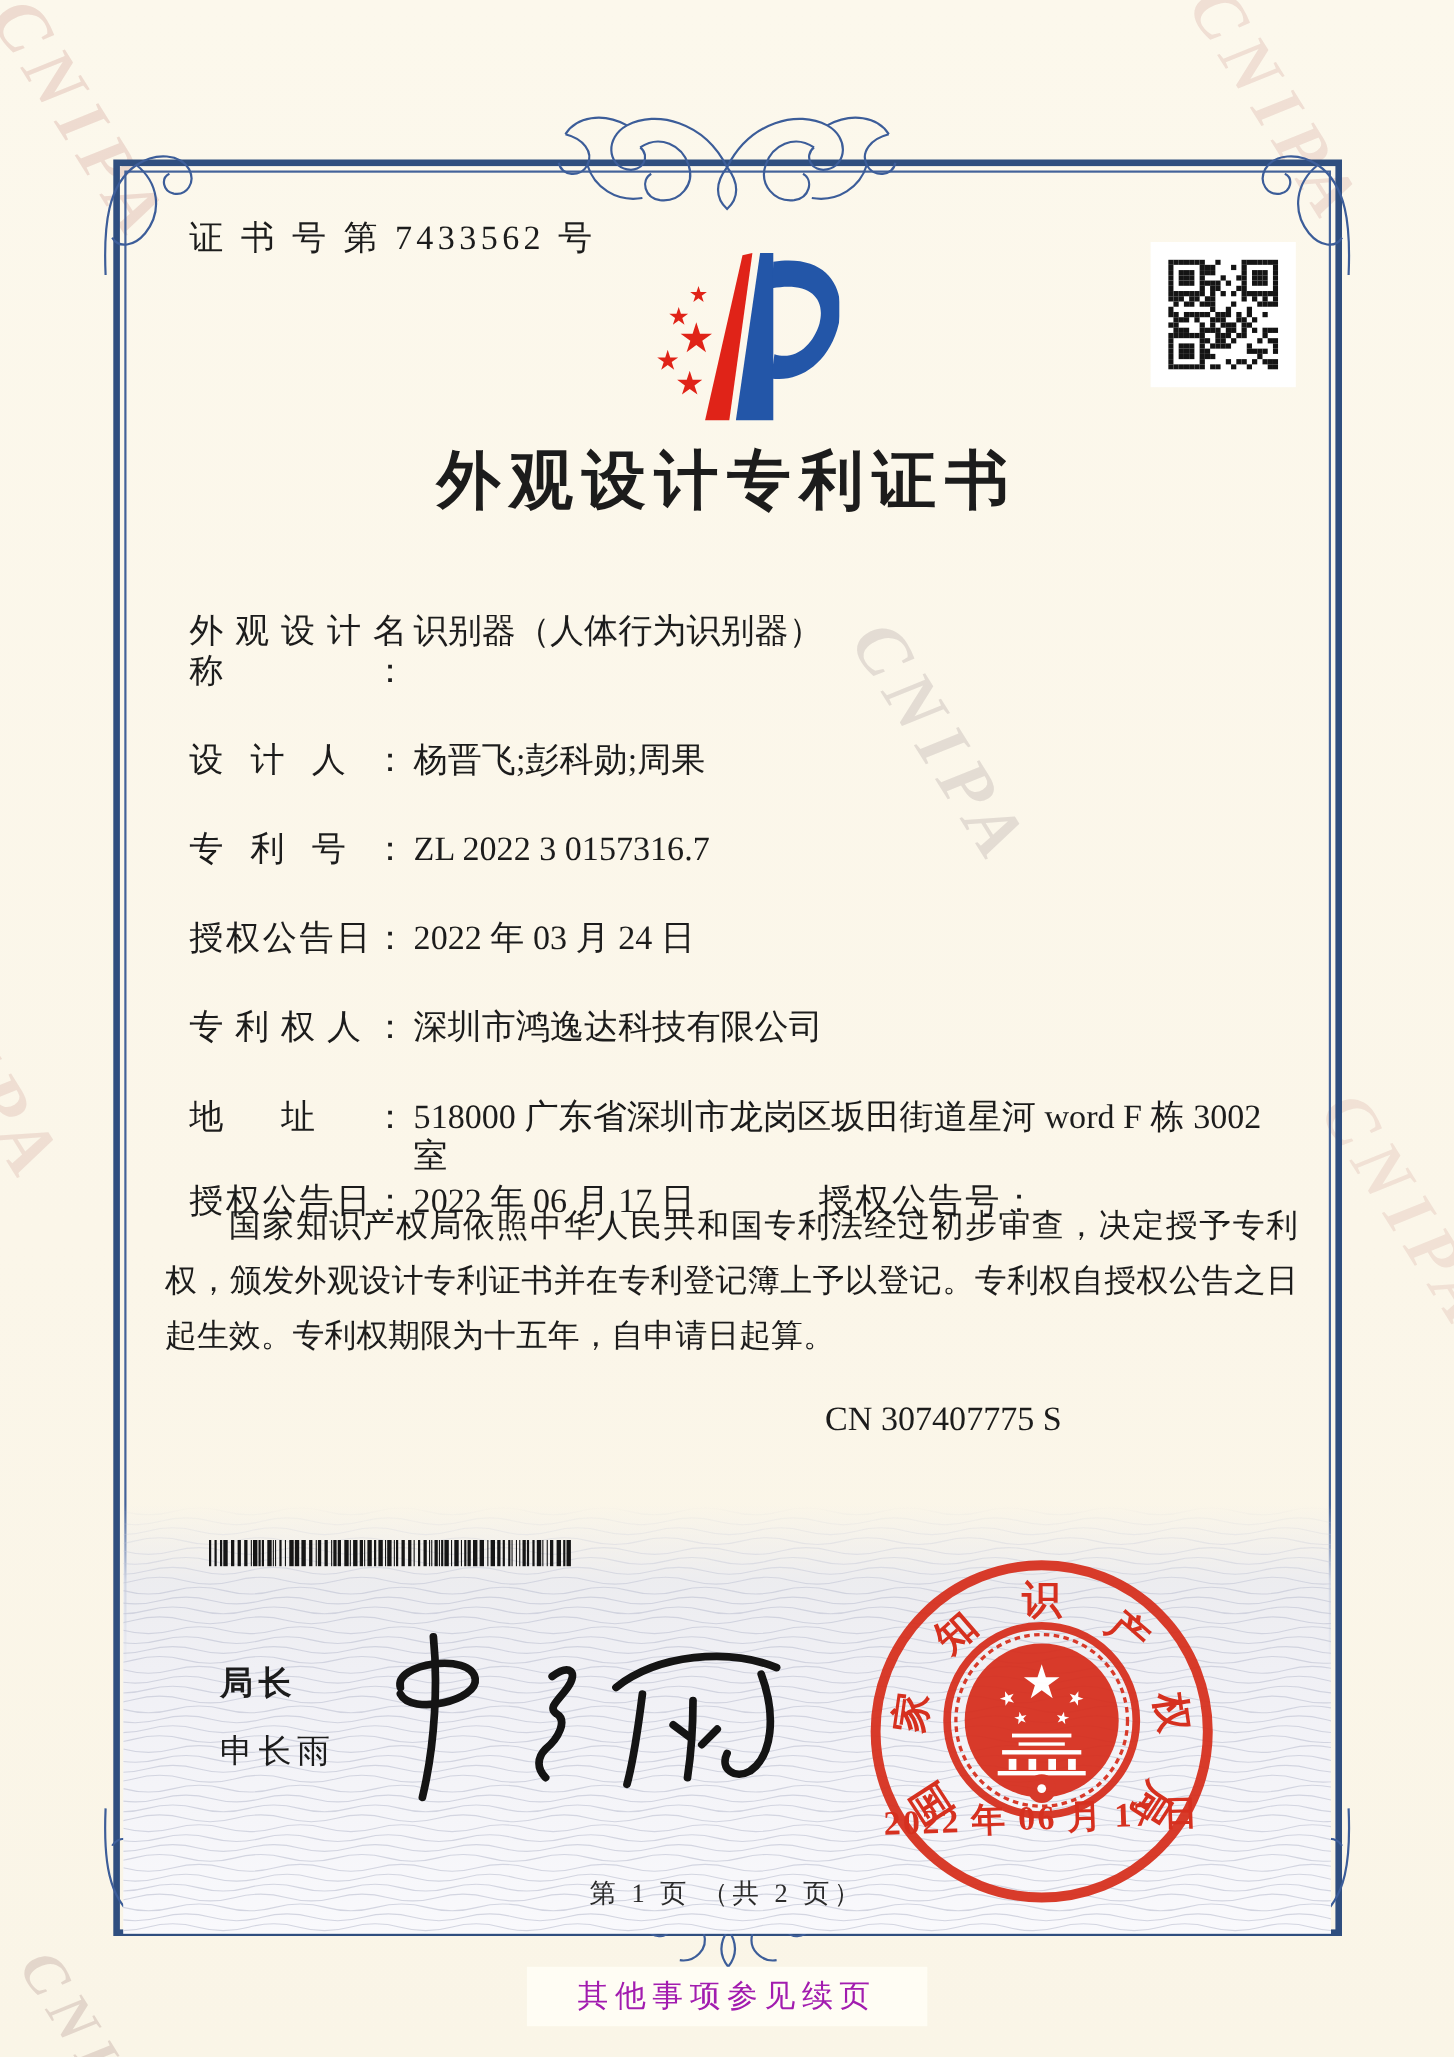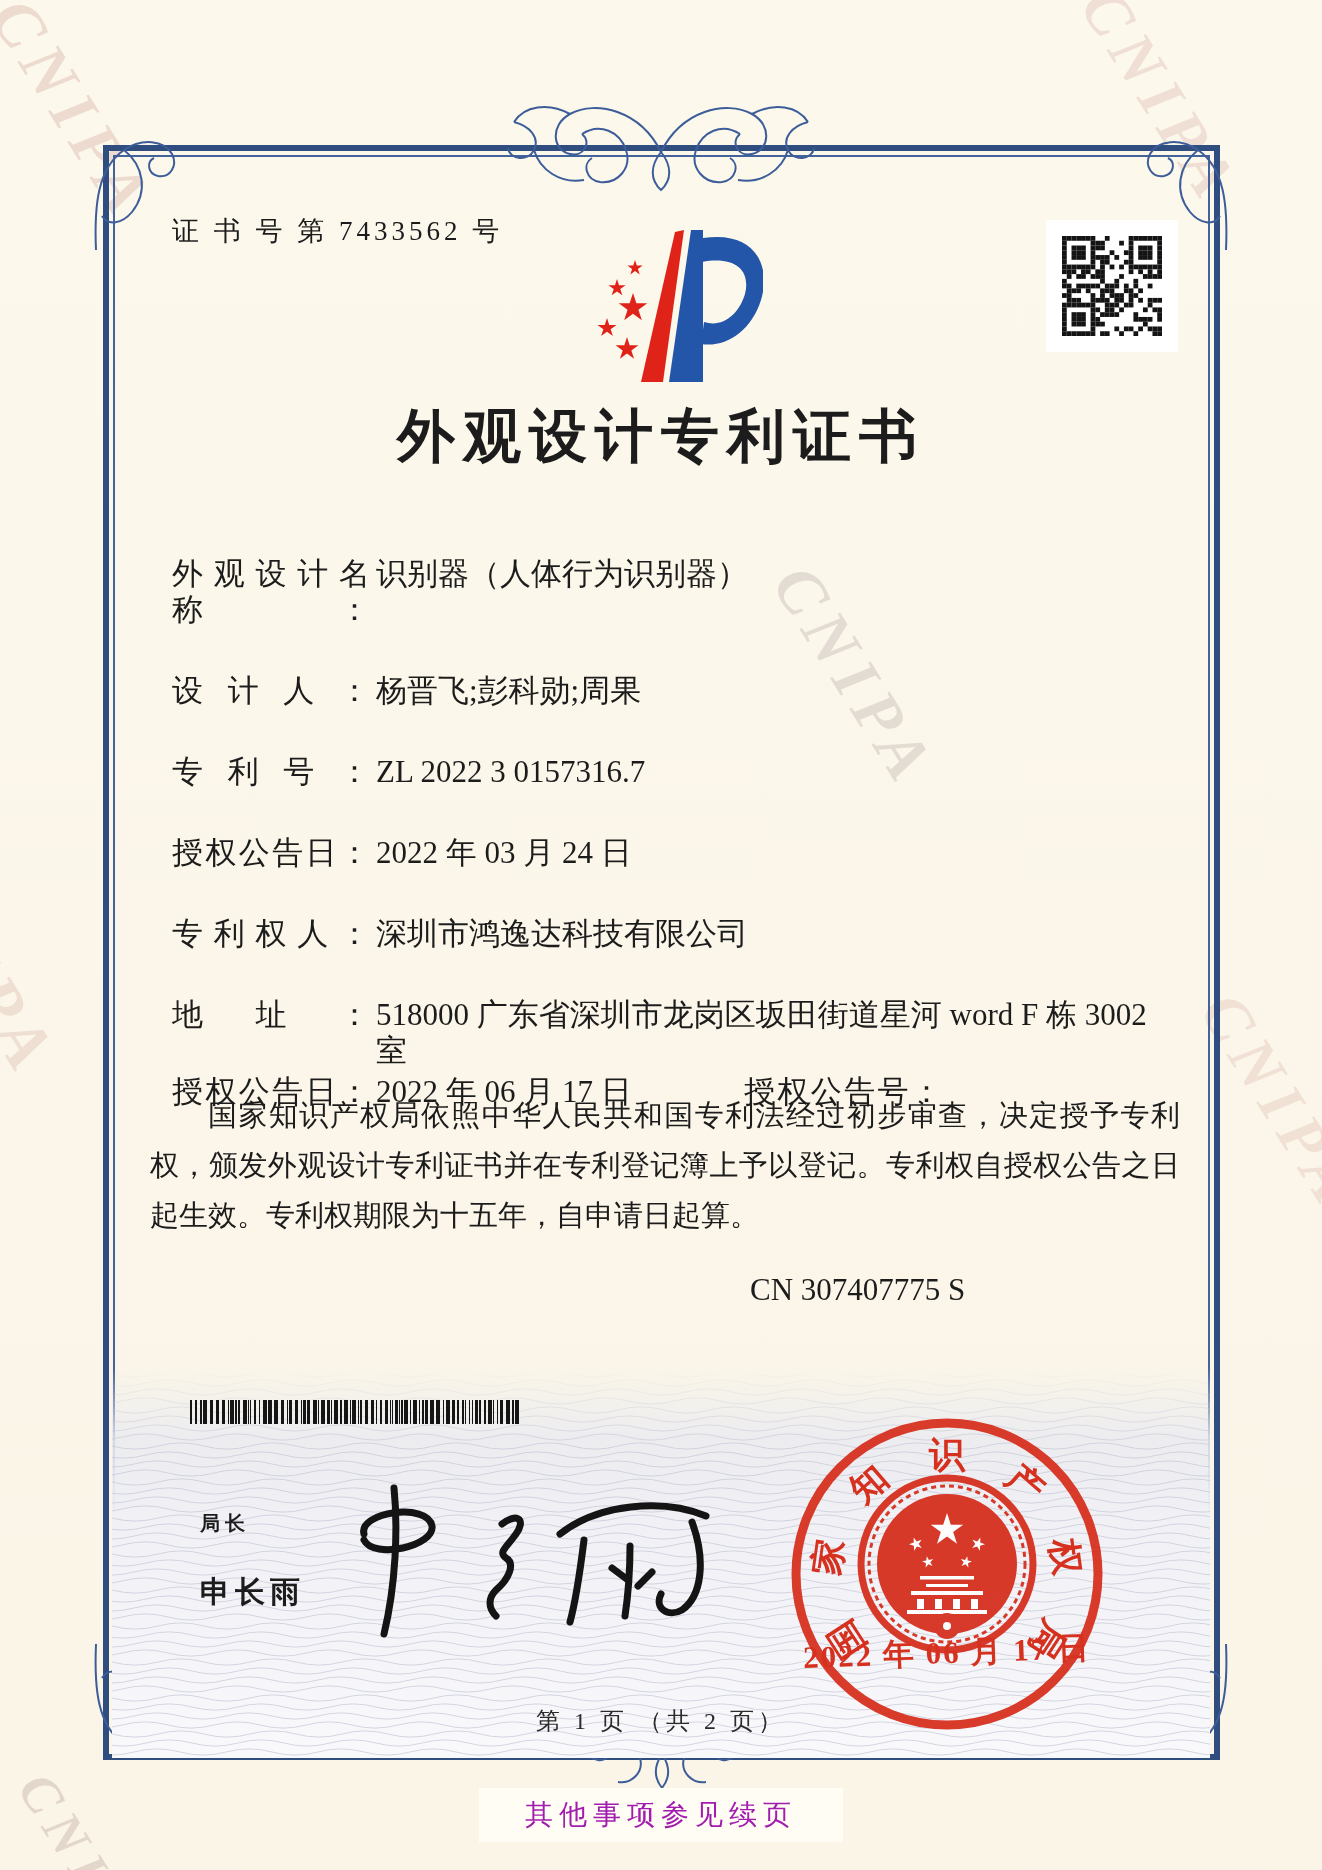--- a/index.html
+++ b/index.html
@@ -27,7 +27,7 @@
   .orn path{fill:none;stroke:#3c5d99;stroke-width:2;}
   
   .cert-no{
-    position:absolute;left:172px;top:213px;font-size:27px;letter-spacing:4px;font-family:Liberation Serif, serif;
+    position:absolute;left:172px;top:195px;font-size:31px;letter-spacing:4px;font-family:Liberation Serif, serif;
   }
   .logo{position:absolute;left:575px;top:216px;}
   .qrbox{

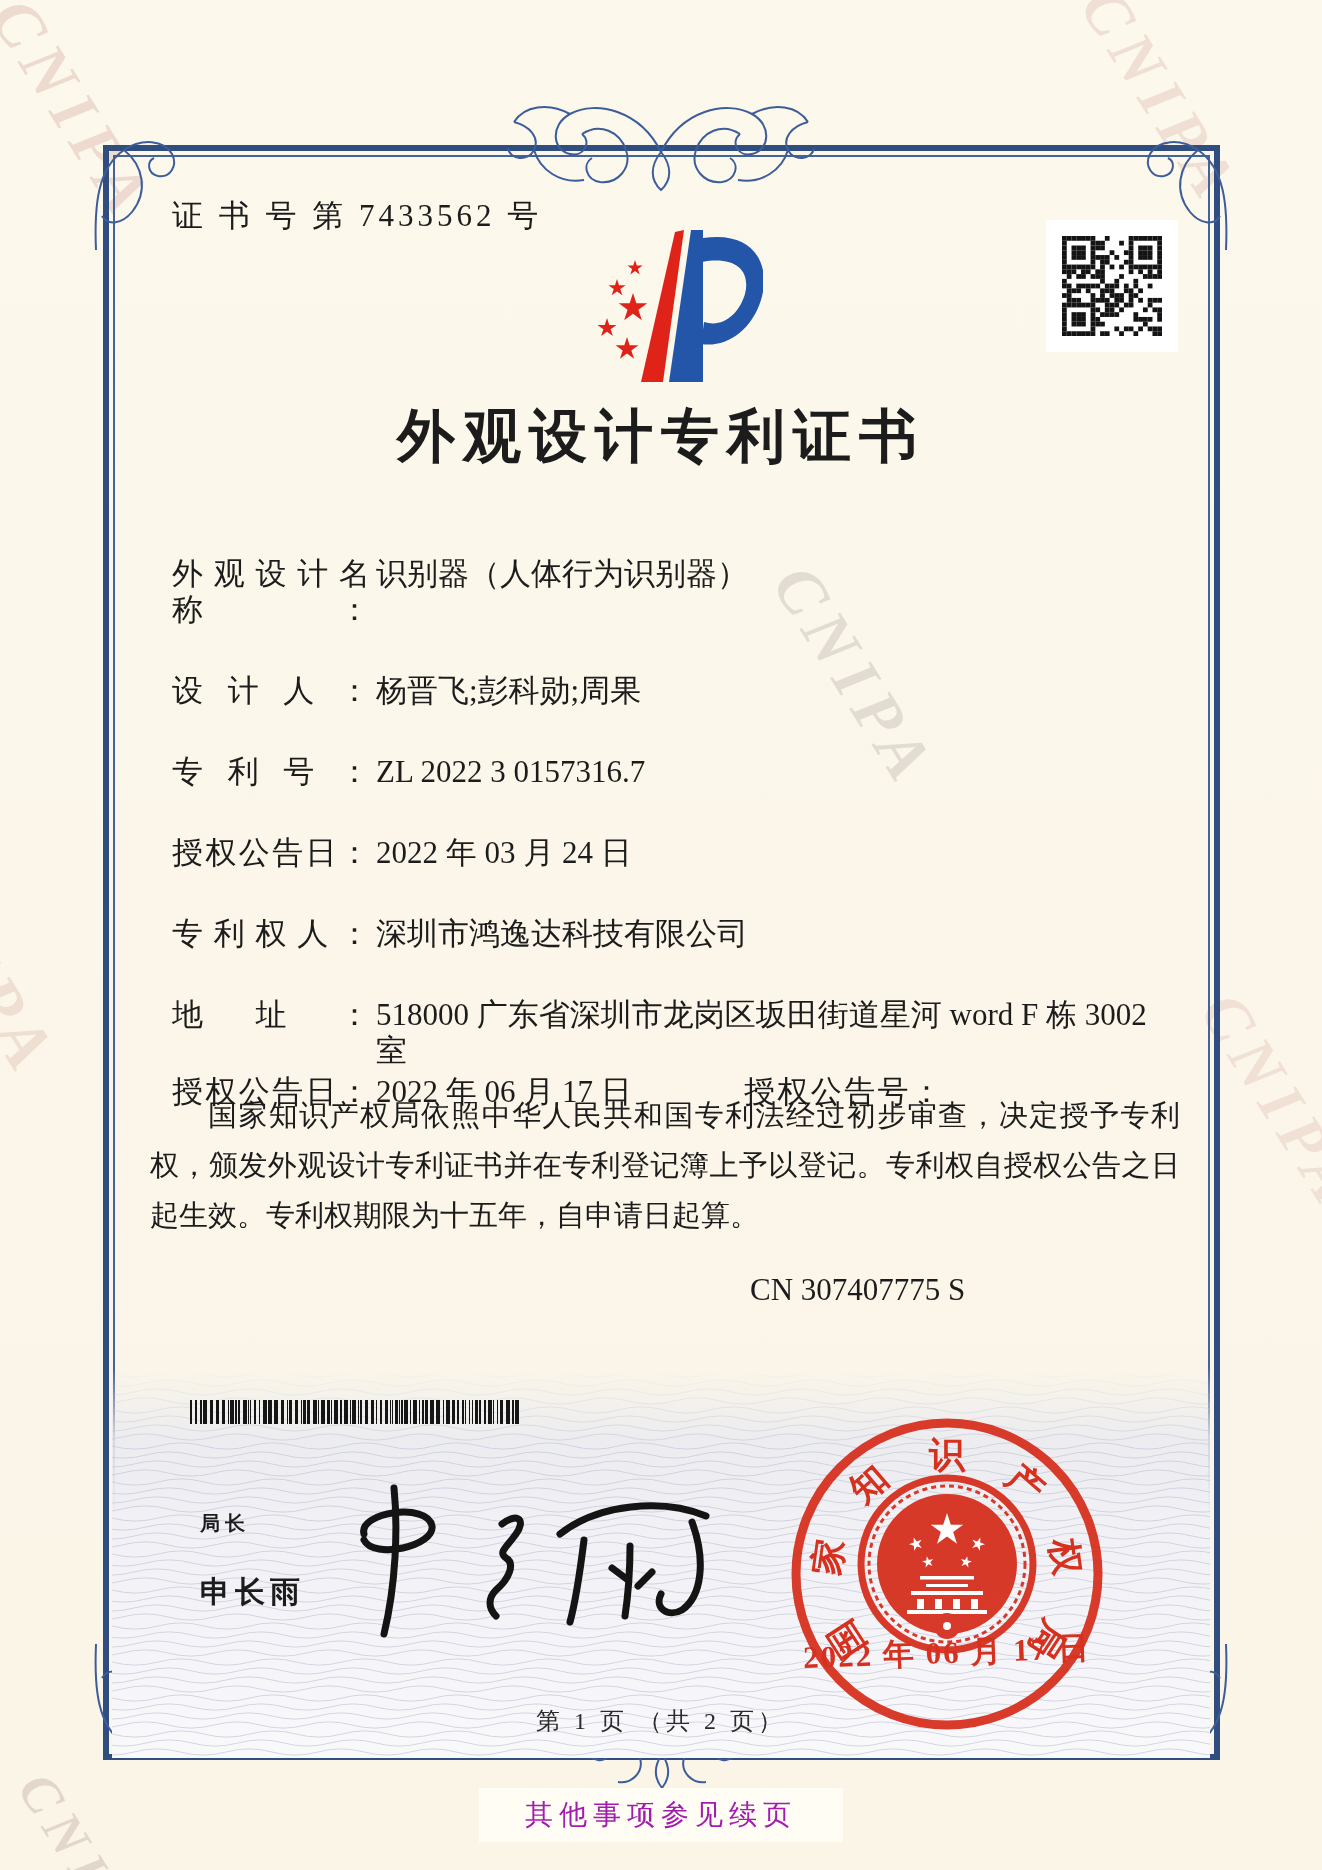--- a/index.html
+++ b/index.html
@@ -68,7 +68,7 @@
   
   .barcode{position:absolute;left:190px;top:1400px;}
   .signer-title{
-    position:absolute;left:200px;top:1510px;font-size:20px;font-weight:700;
+    position:absolute;left:200px;top:1510px;font-size:30px;font-weight:700;
     font-family:"Liberation Sans",sans-serif;letter-spacing:5px;
   }
   .signer-name{

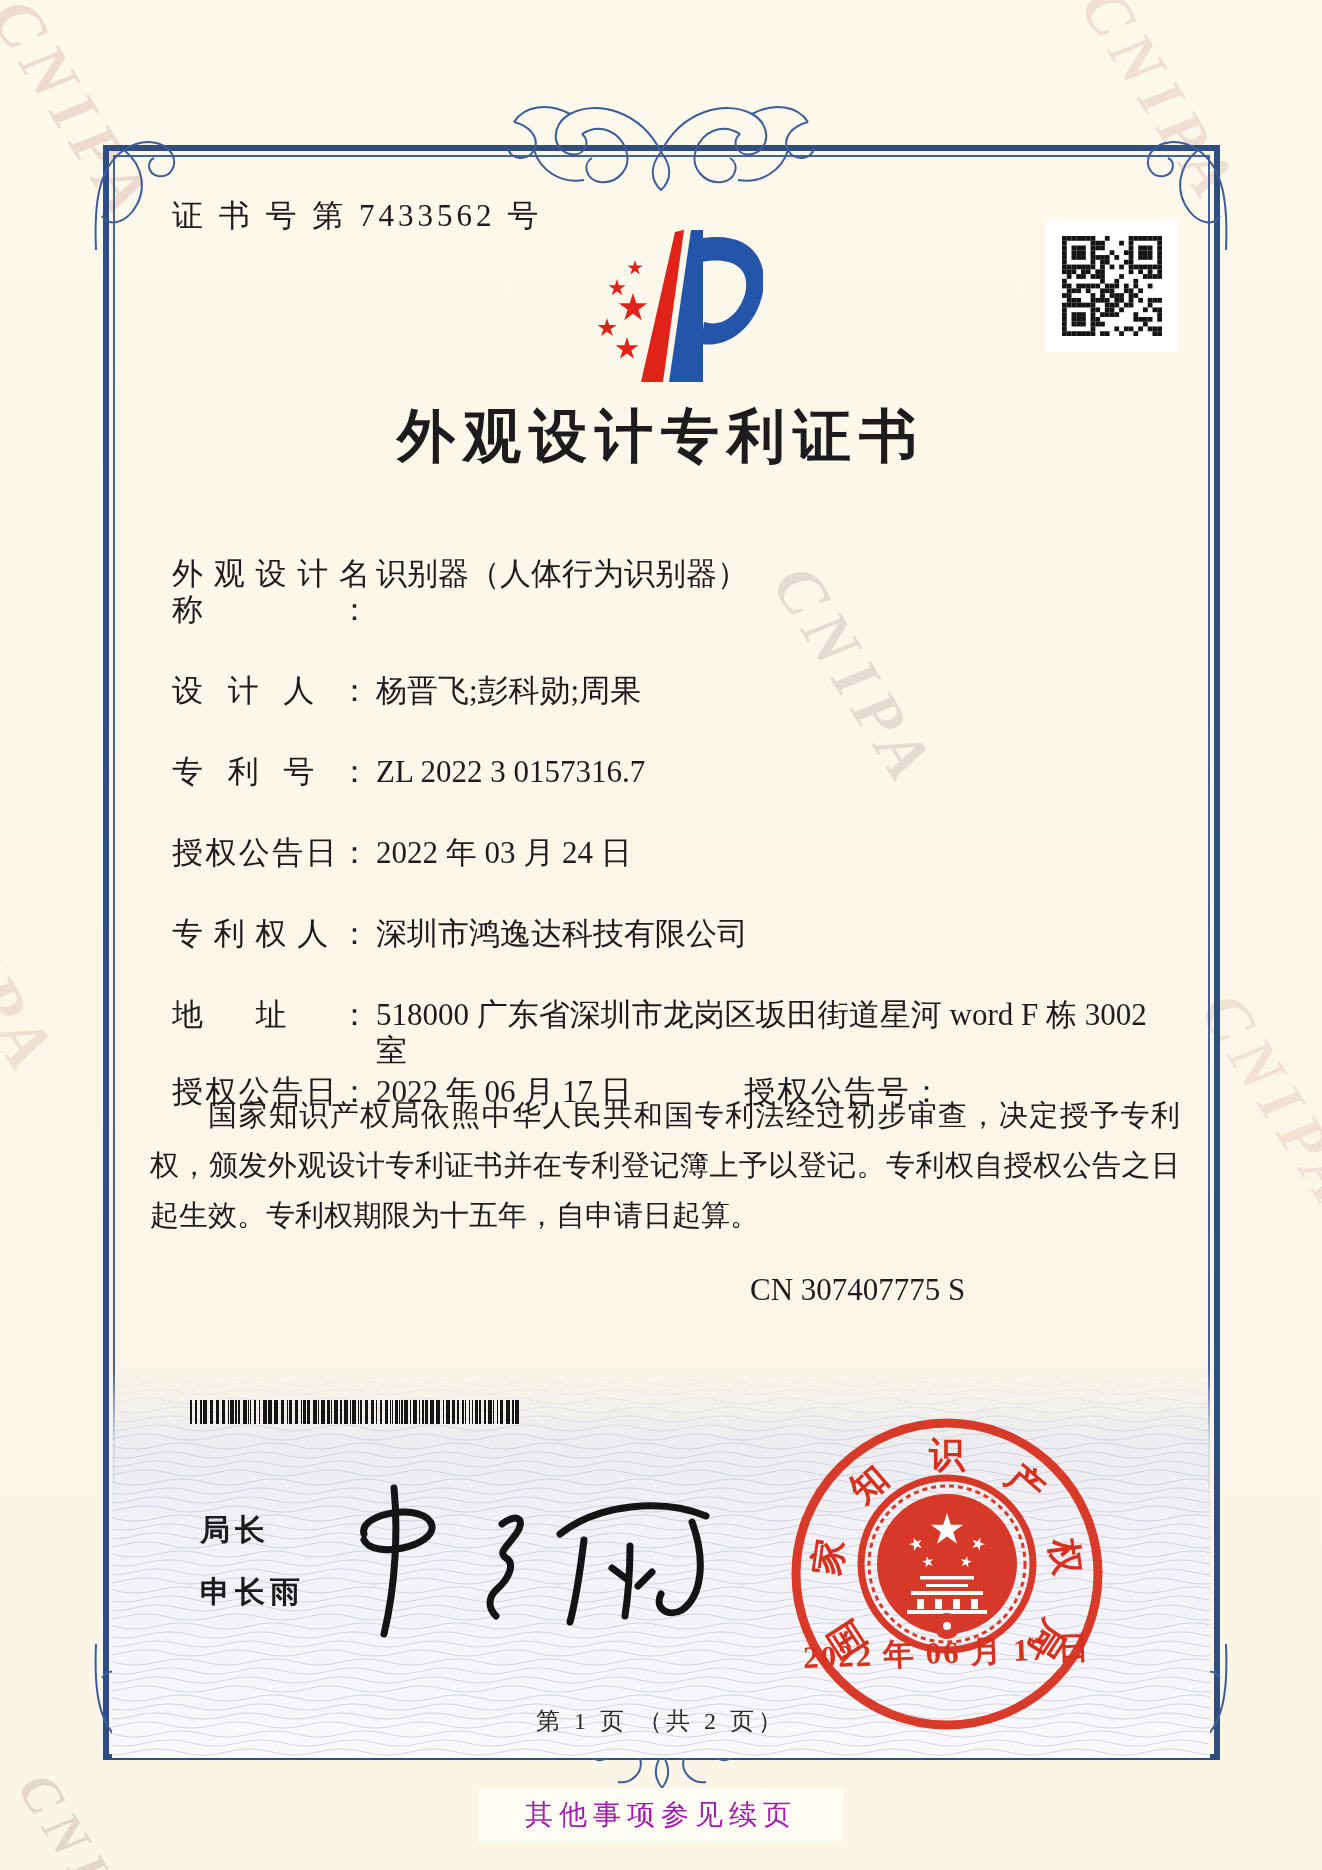--- a/index.html
+++ b/index.html
@@ -72,7 +72,7 @@
     font-family:"Liberation Sans",sans-serif;letter-spacing:5px;
   }
   .signer-name{
-    position:absolute;left:200px;top:1572px;font-size:30px;font-weight:700;
+    position:absolute;left:200px;top:1572px;font-size:30px;font-weight:400;
     font-family:"Liberation Sans",sans-serif;letter-spacing:5px;
   }
   .signature{position:absolute;left:330px;top:1474px;}

